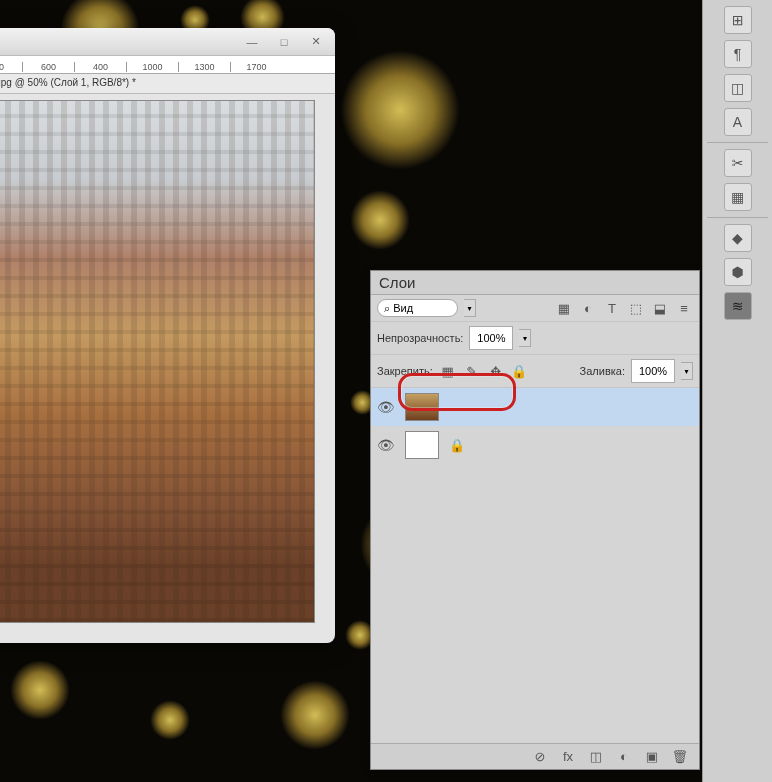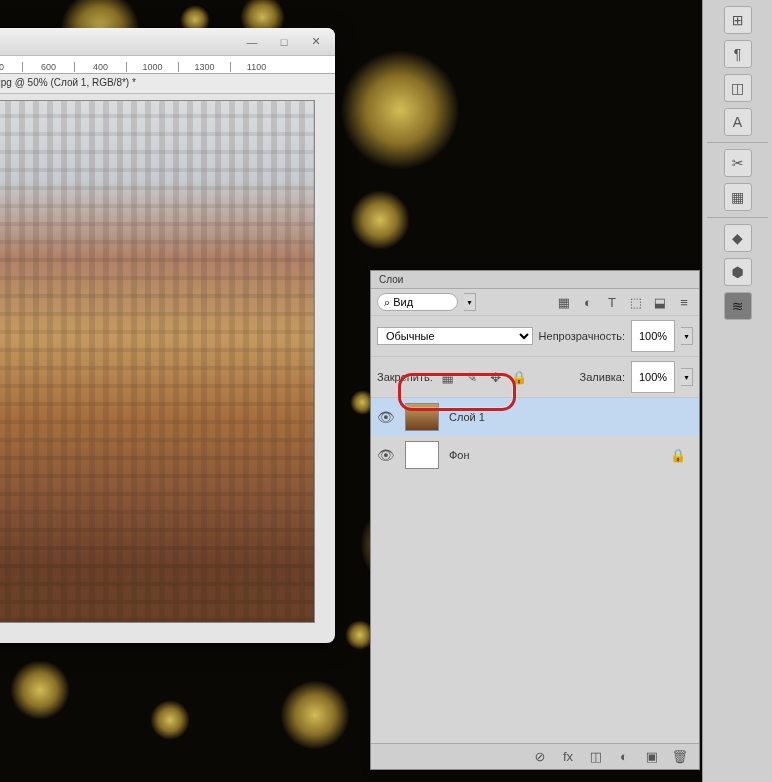--- a/index.html
+++ b/index.html
@@ -72,7 +72,7 @@
       <span>400</span>
       <span>1000</span>
       <span>1300</span>
-      <span>1100</span>
+      <span>1700</span>
     </div>
     <div class="tab">size.jpg @ 50% (Слой 1, RGB/8*) *</div>
     <div class="canvas">

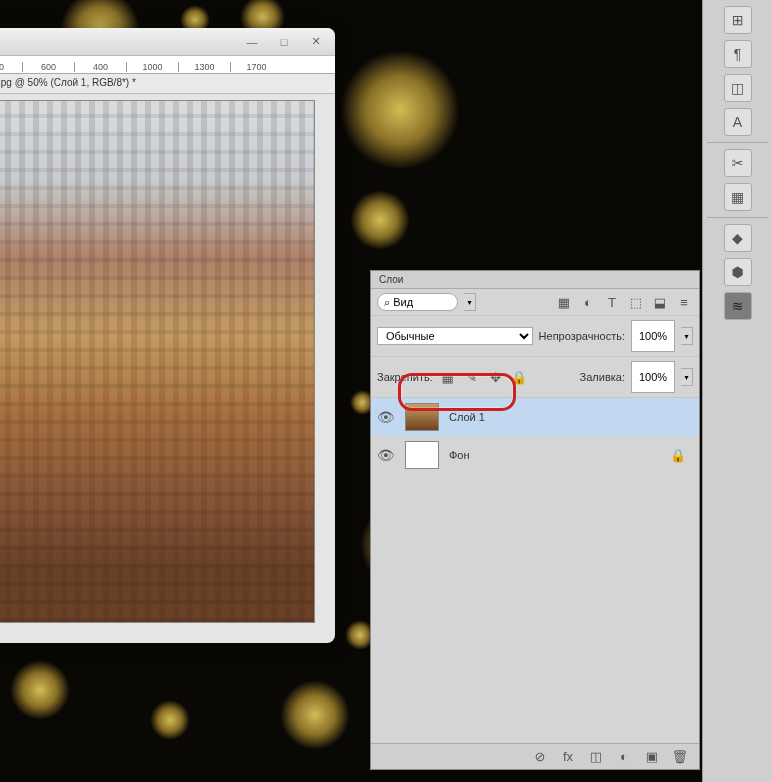--- a/index.html
+++ b/index.html
@@ -21,7 +21,7 @@
 .dock-icon.dark { background: #7c7c7c; color: #222; }
 .dock-sep { height: 1px; background: #aaa; margin: 6px 4px; }
 .layers-panel { position: absolute; left: 370px; top: 270px; width: 330px; height: 500px; background: #d5d5d5; border: 1px solid #888; display: flex; flex-direction: column; box-shadow: 0 2px 8px rgba(0,0,0,.3); }
-.lp-header { background: #d0d0d0; border-bottom: 1px solid #aaa; padding: 3px 8px; font-size: 10px; color: #333; }
+.lp-header { background: #d0d0d0; border-bottom: 1px solid #aaa; padding: 3px 8px; font-size: 15px; color: #333; }
 .lp-row { display: flex; align-items: center; padding: 4px 6px; gap: 6px; border-bottom: 1px solid #c5c5c5; }
 .lp-search { flex: 1; display: flex; align-items: center; background: #fff; border: 1px solid #aaa; border-radius: 10px; height: 18px; padding: 0 6px; font-size: 11px; max-width: 90px; }
 .lp-icon { width: 18px; height: 18px; display: flex; align-items: center; justify-content: center; color: #555; font-size: 13px; }

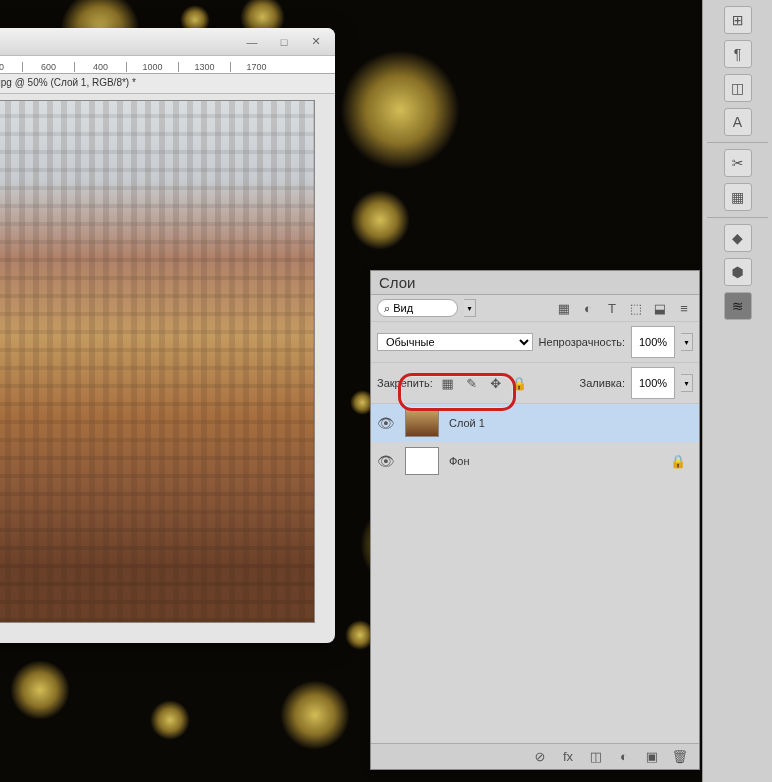--- a/index.html
+++ b/index.html
@@ -98,9 +98,6 @@
     <div class="lp-icon btn">≡</div>
   </div>
   <div class="lp-row">
-    <select class="lp-select">
-      <option>Обычные</option>
-    </select>
     <span class="lp-label">Непрозрачность:</span>
     <input class="lp-pct" value="100%" style="">
     <div class="lp-dd">▾</div>

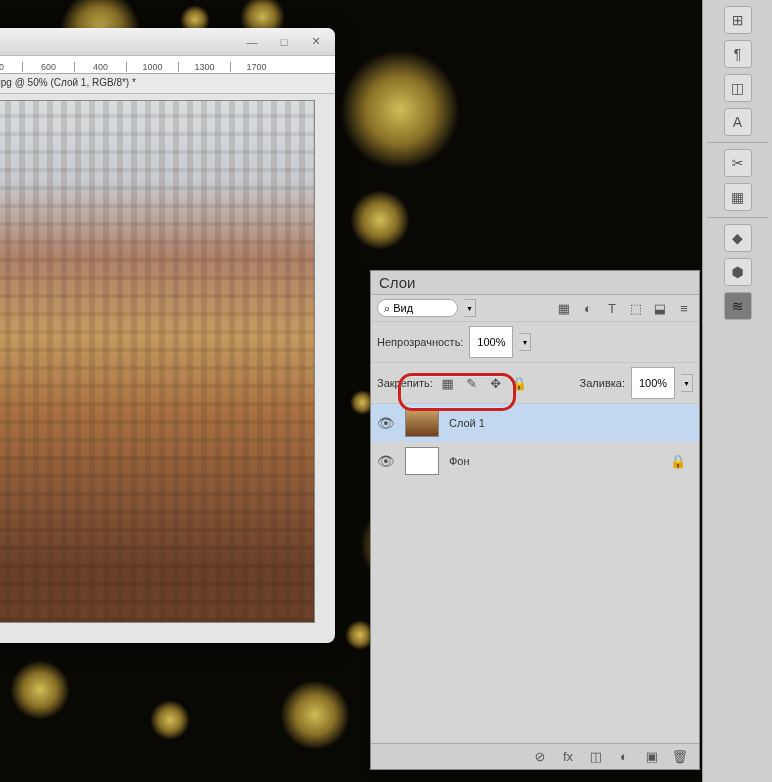--- a/index.html
+++ b/index.html
@@ -28,7 +28,7 @@
 .lp-icon.btn { cursor: pointer; }
 .lp-select { flex: 1; background: #fff; border: 1px solid #aaa; height: 18px; font-size: 11px; padding: 0 4px; }
 .lp-label { font-size: 11px; color: #333; white-space: nowrap; }
-.lp-pct { width: 44px; background: #fff; border: 1px solid #aaa; height: 32px; font-size: 11px; text-align: center; }
+.lp-pct { width: 44px; background: #fff; border: 1px solid #aaa; height: 24px; font-size: 11px; text-align: center; }
 .lp-dd { width: 12px; height: 18px; background: #d8d8d8; border: 1px solid #aaa; border-left: none; display: flex; align-items: center; justify-content: center; font-size: 8px; }
 .layers-list { flex: 1; background: #d5d5d5; overflow: auto; }
 .layer-row { display: flex; align-items: center; padding: 4px 6px; gap: 10px; height: 38px; }

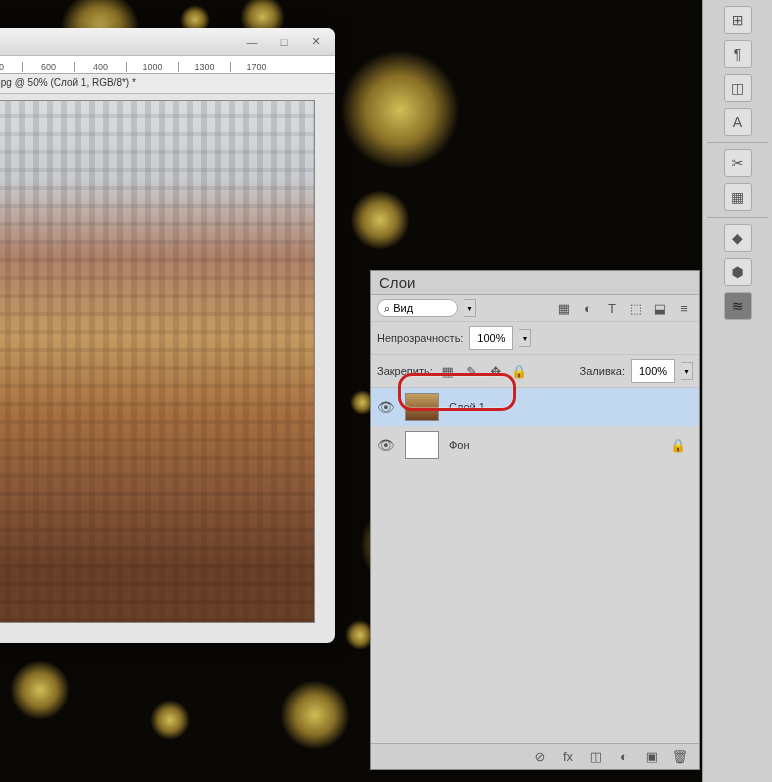--- a/index.html
+++ b/index.html
@@ -117,7 +117,6 @@
     <div class="layer-row sel">
       <div class="eye">👁</div>
       <div class="thumb city"></div>
-      <div class="layer-name">Слой 1</div>
     </div>
     <div class="layer-row">
       <div class="eye">👁</div>

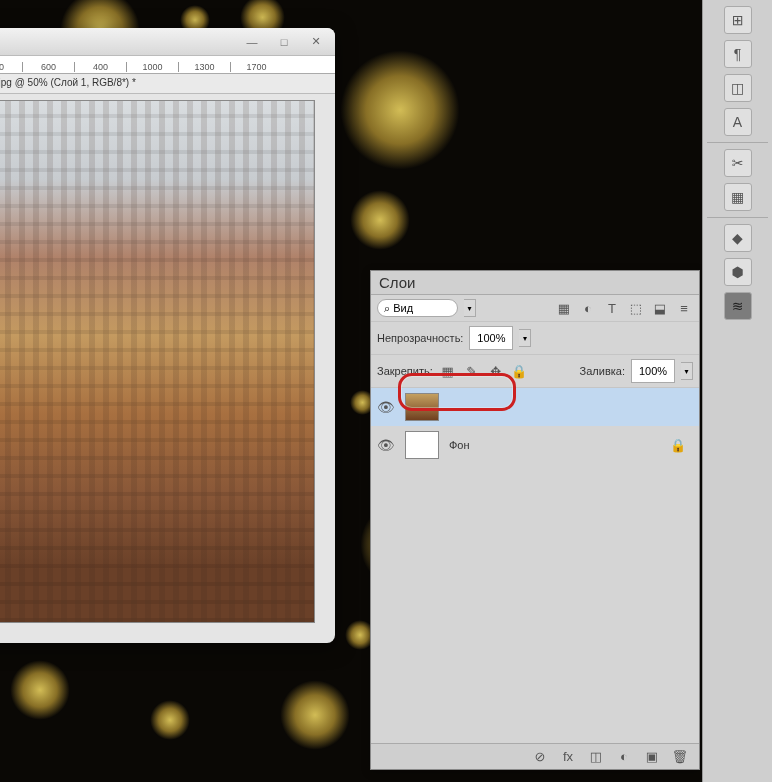--- a/index.html
+++ b/index.html
@@ -121,7 +121,6 @@
     <div class="layer-row">
       <div class="eye">👁</div>
       <div class="thumb"></div>
-      <div class="layer-name">Фон</div>
       <div class="layer-lock">🔒</div>
     </div>
   </div>

